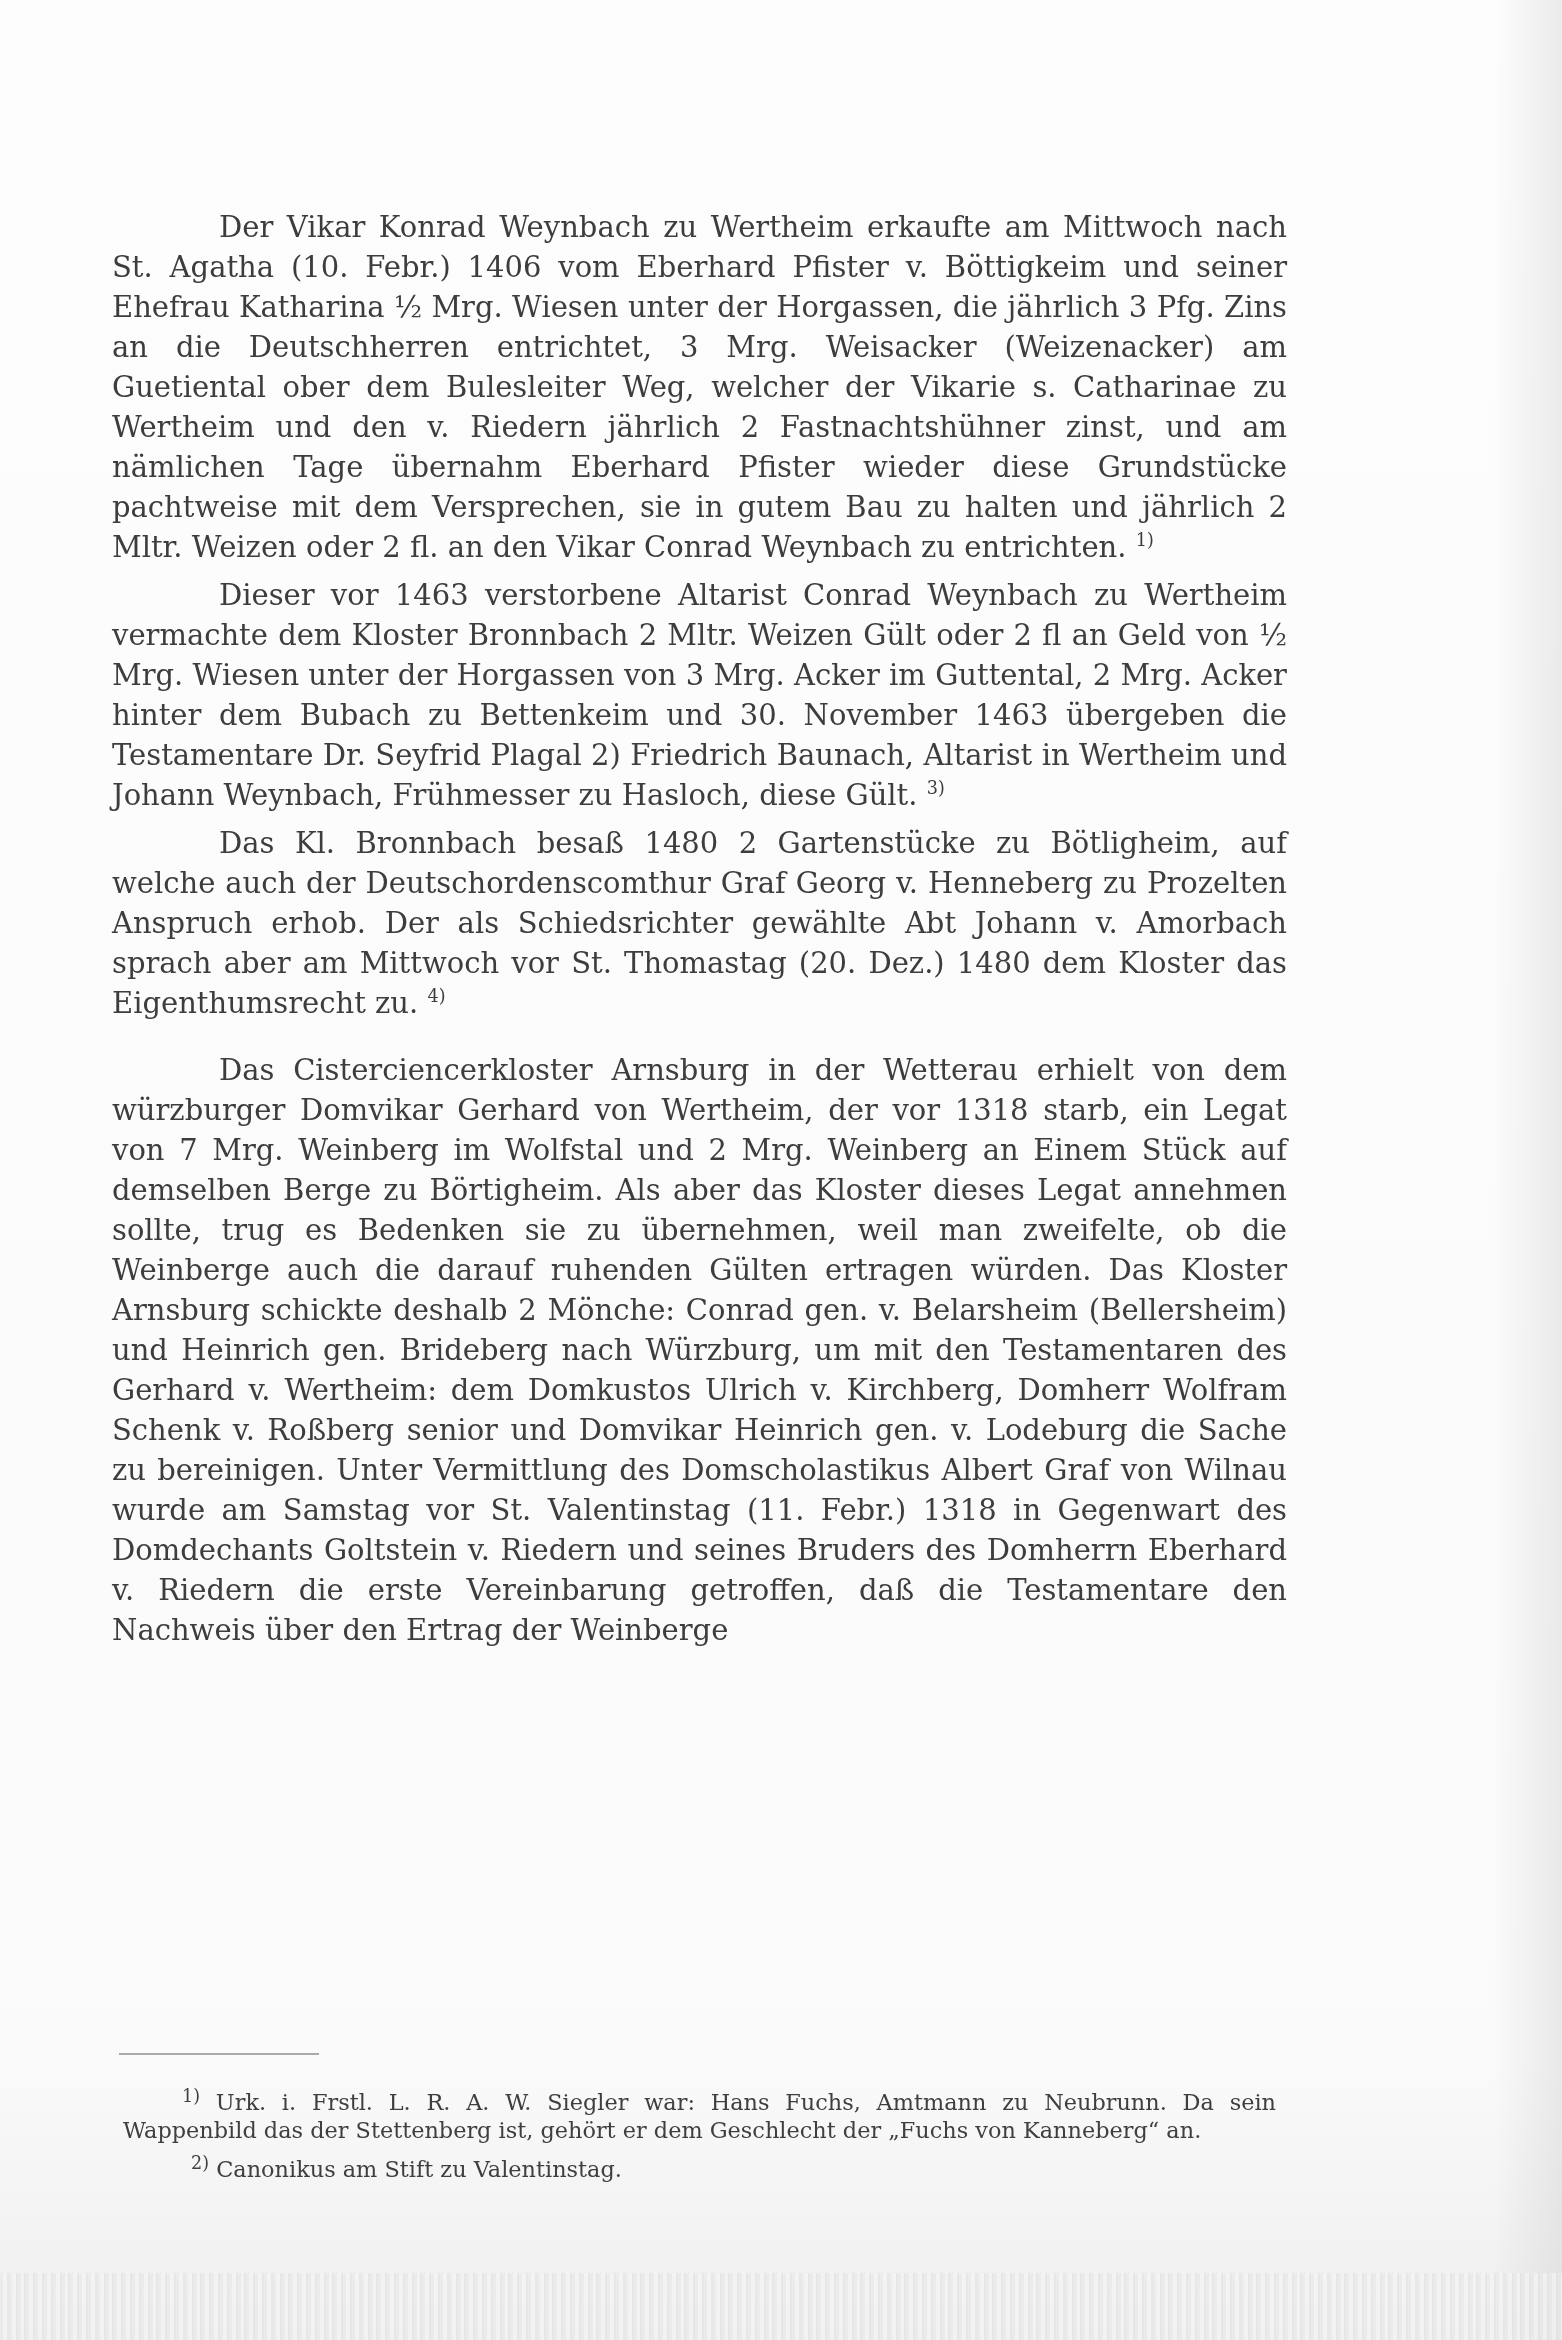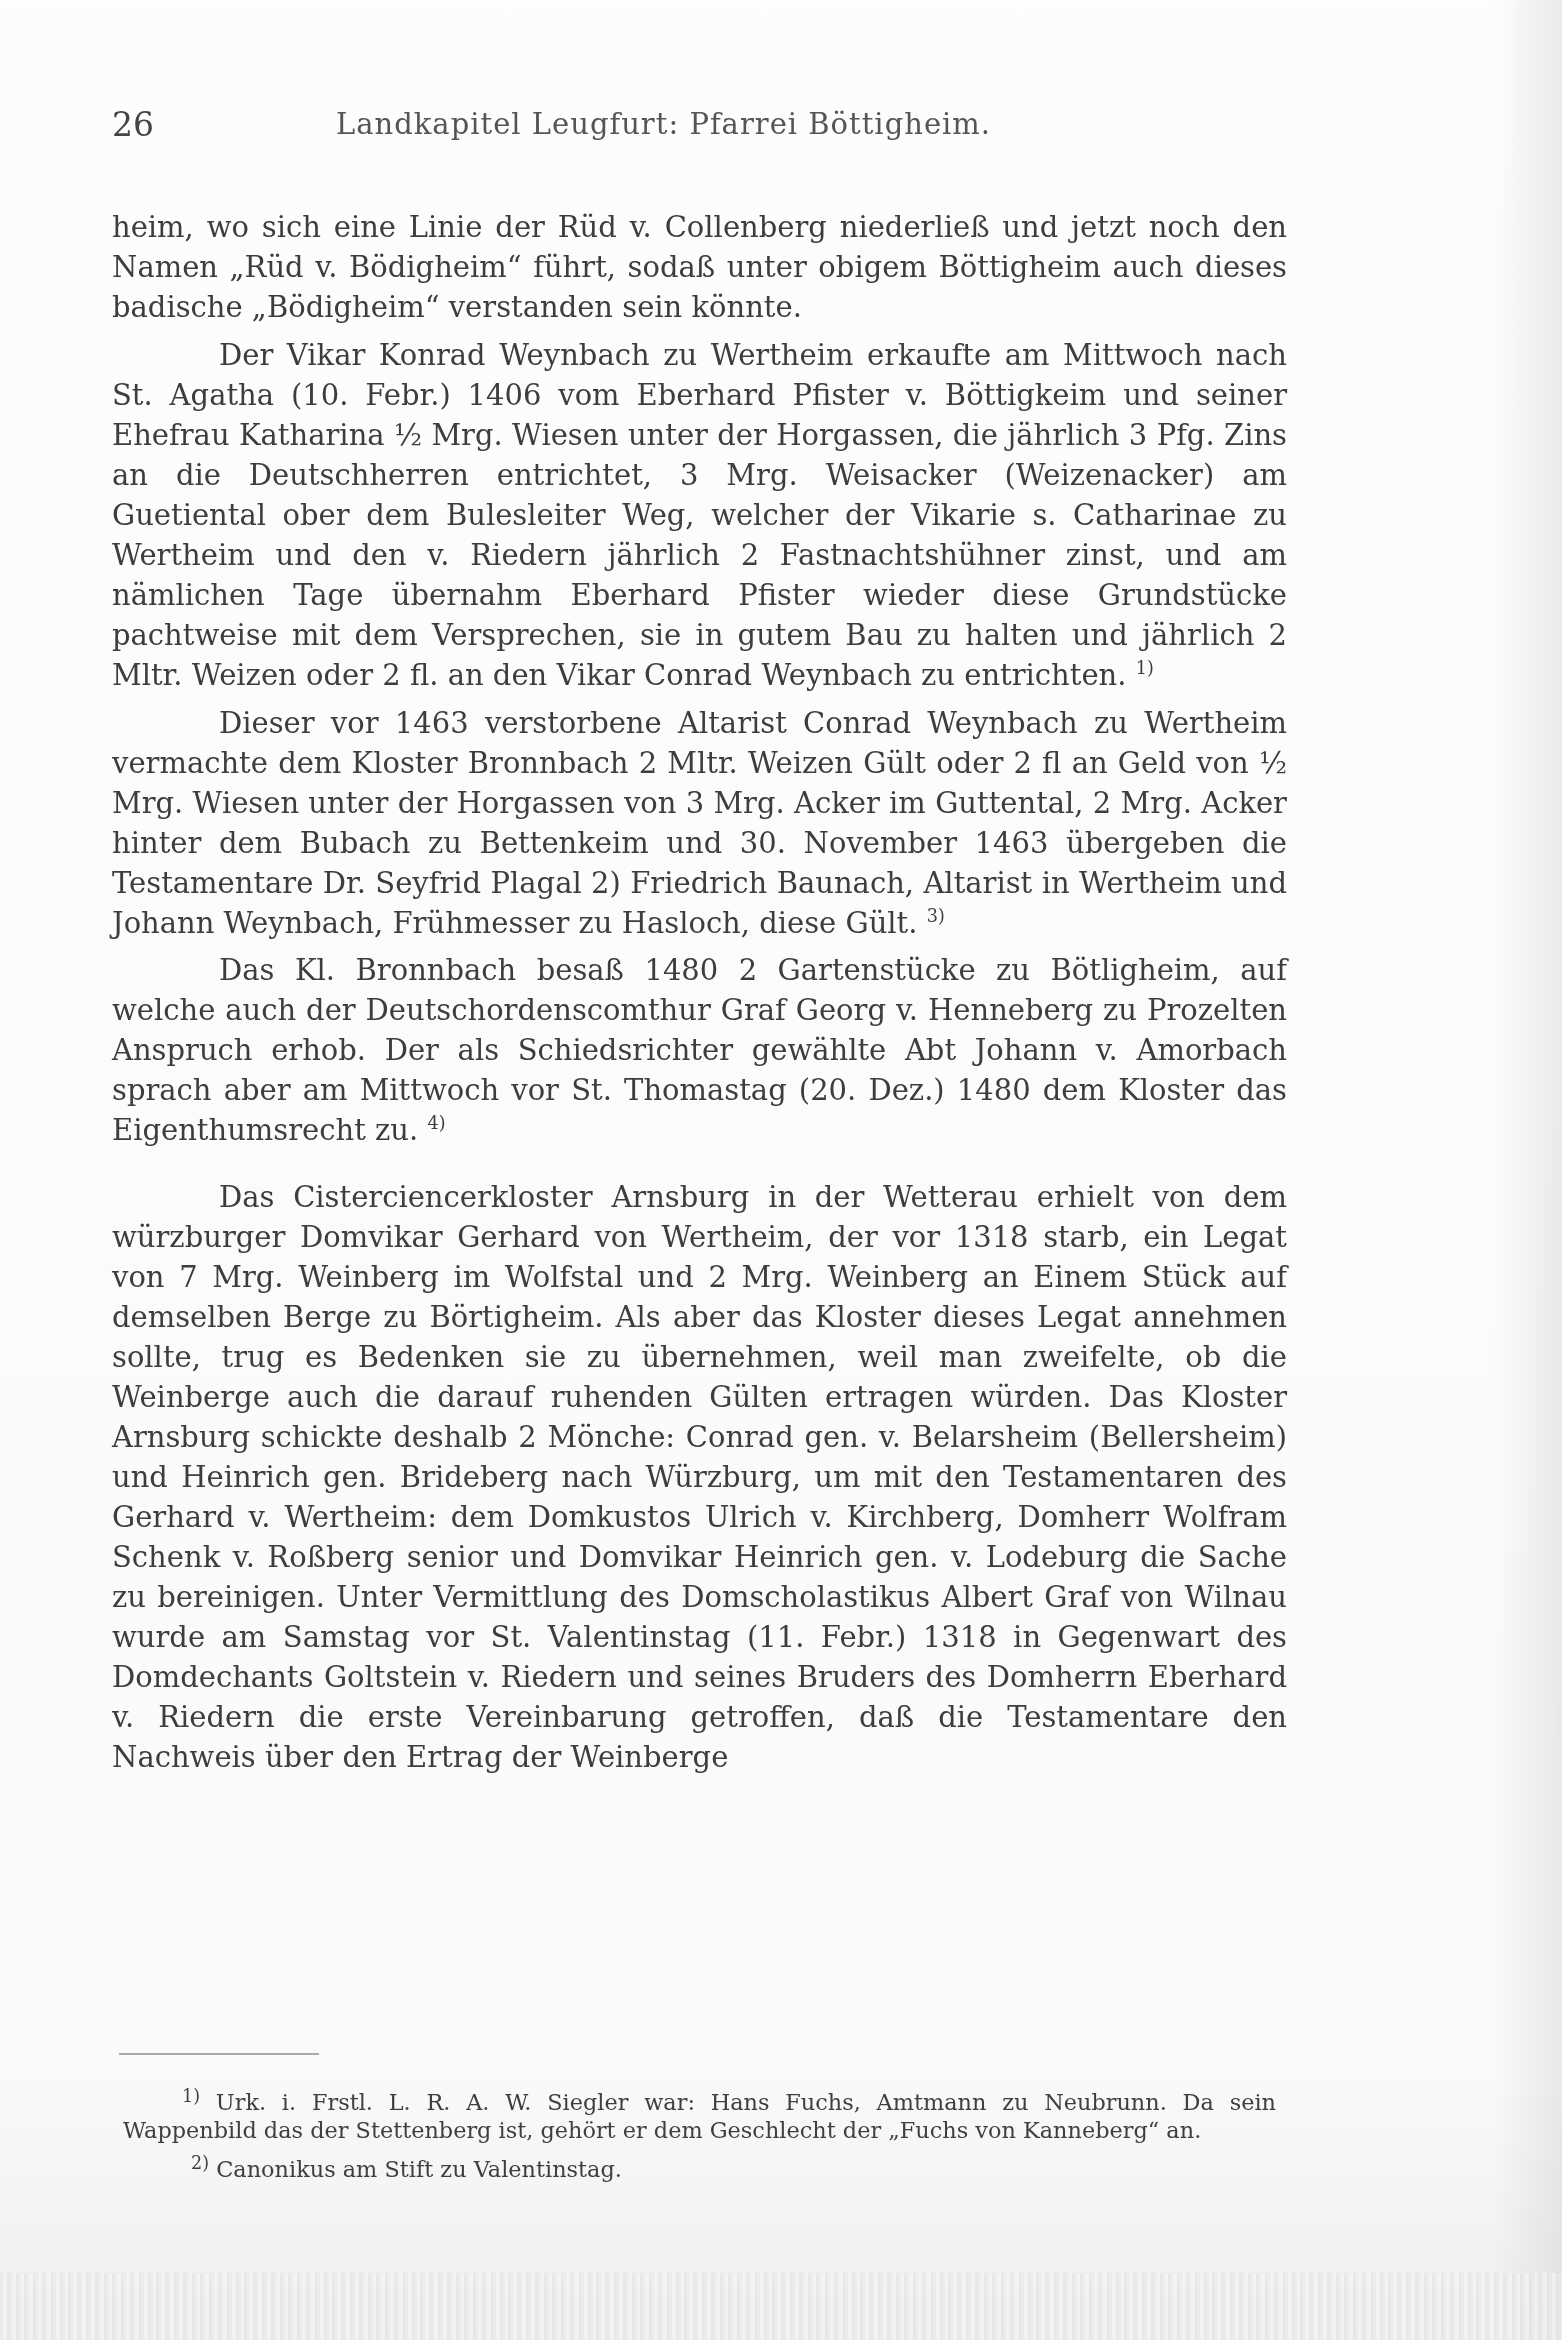--- a/index.html
+++ b/index.html
@@ -33,10 +33,6 @@
   <div class="edge"></div>
   <div class="bottom-noise"></div>
 
-  <div class="header">
-    <span class="page-number">26</span>
-    <span class="running-title">Landkapitel Leugfurt: Pfarrei Böttigheim.</span>
-  </div>
 
   <div class="body-text">
     <p class="para">

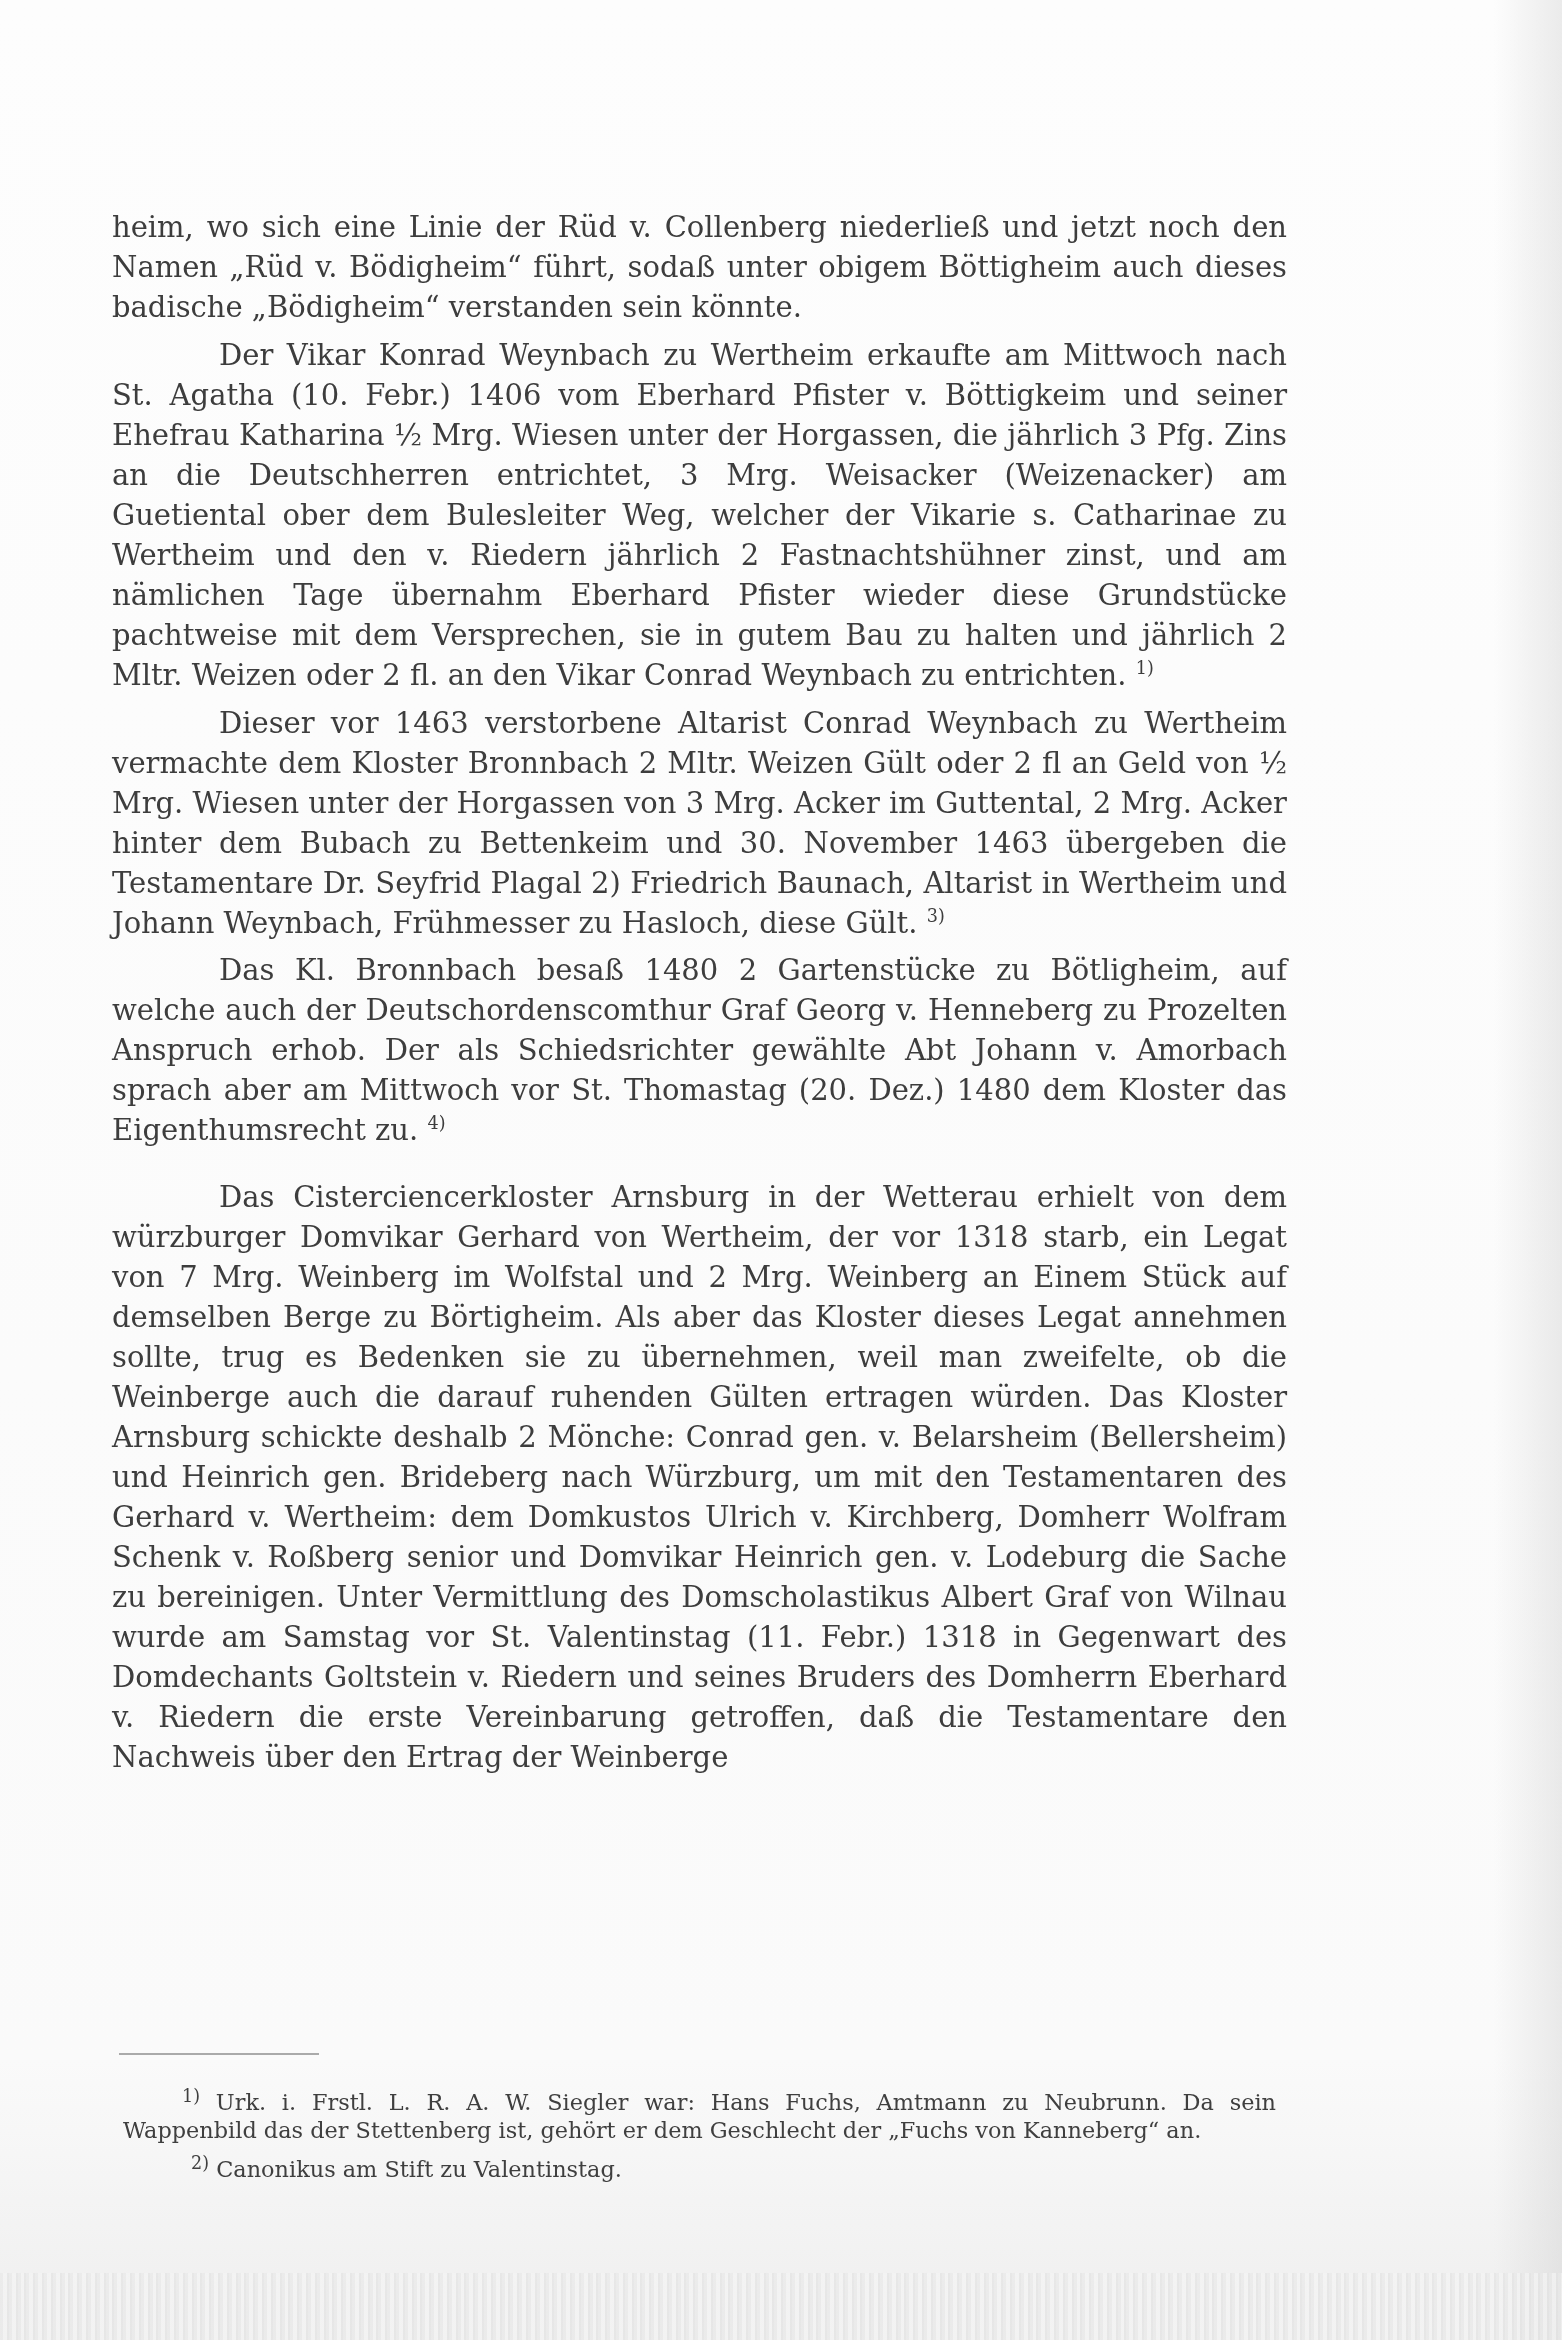--- a/index.html
+++ b/index.html
@@ -35,9 +35,6 @@
 
 
   <div class="body-text">
-    <p class="para">
-      <span>heim, wo sich eine Linie der Rüd v. Collenberg niederließ und jetzt noch den Namen „Rüd v. Bödigheim“ führt, sodaß unter obigem Böttigheim auch dieses badische „Bödigheim“ verstanden sein könnte.</span>
-    </p>
     <p class="para indent">
       <span>Der Vikar Konrad Weynbach zu Wertheim erkaufte am Mittwoch nach St. Agatha (10. Febr.) 1406 vom Eberhard Pfister v. Böttigkeim und seiner Ehefrau Katharina ½ Mrg. Wiesen unter der Horgassen, die jährlich 3 Pfg. Zins an die Deutschherren entrichtet, 3 Mrg. Weisacker (Weizenacker) am Guetiental ober dem Bulesleiter Weg, welcher der Vikarie s. Catharinae zu Wertheim und den v. Riedern jährlich 2 Fastnachtshühner zinst, und am nämlichen Tage übernahm Eberhard Pfister wieder diese Grundstücke pachtweise mit dem Versprechen, sie in gutem Bau zu halten und jährlich 2 Mltr. Weizen oder 2 fl. an den Vikar Conrad Weynbach zu entrichten.</span>
       <sup>1)</sup>

